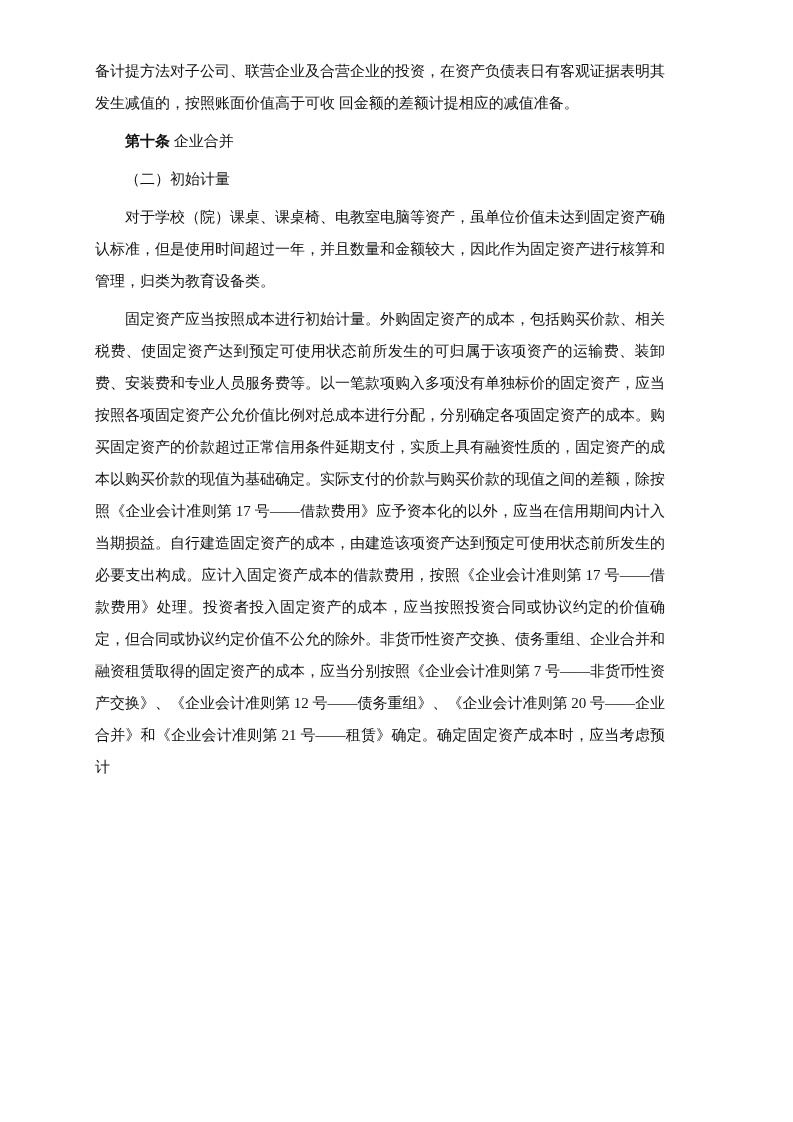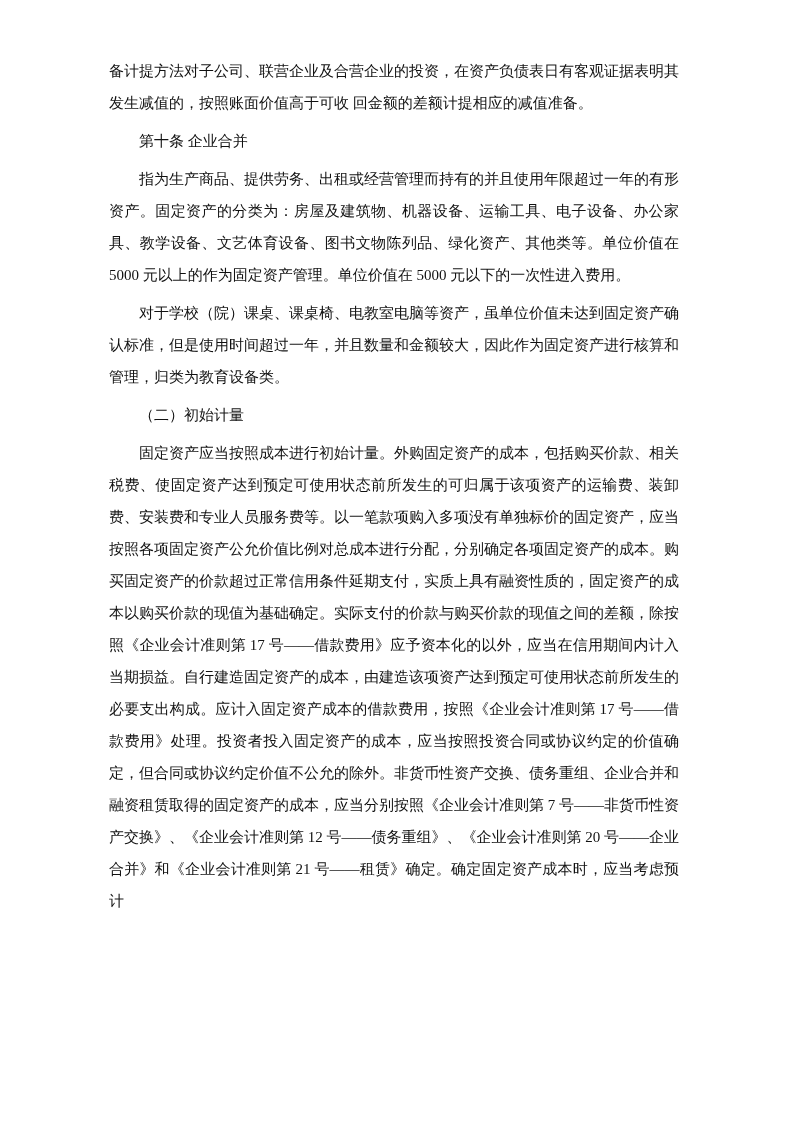--- a/index.html
+++ b/index.html
@@ -21,7 +21,7 @@
   }
   .content {
     position: absolute;
-    left: 109px;
+    left: 95px;
     top: 55px;
     width: 570px;
     color: #111111;

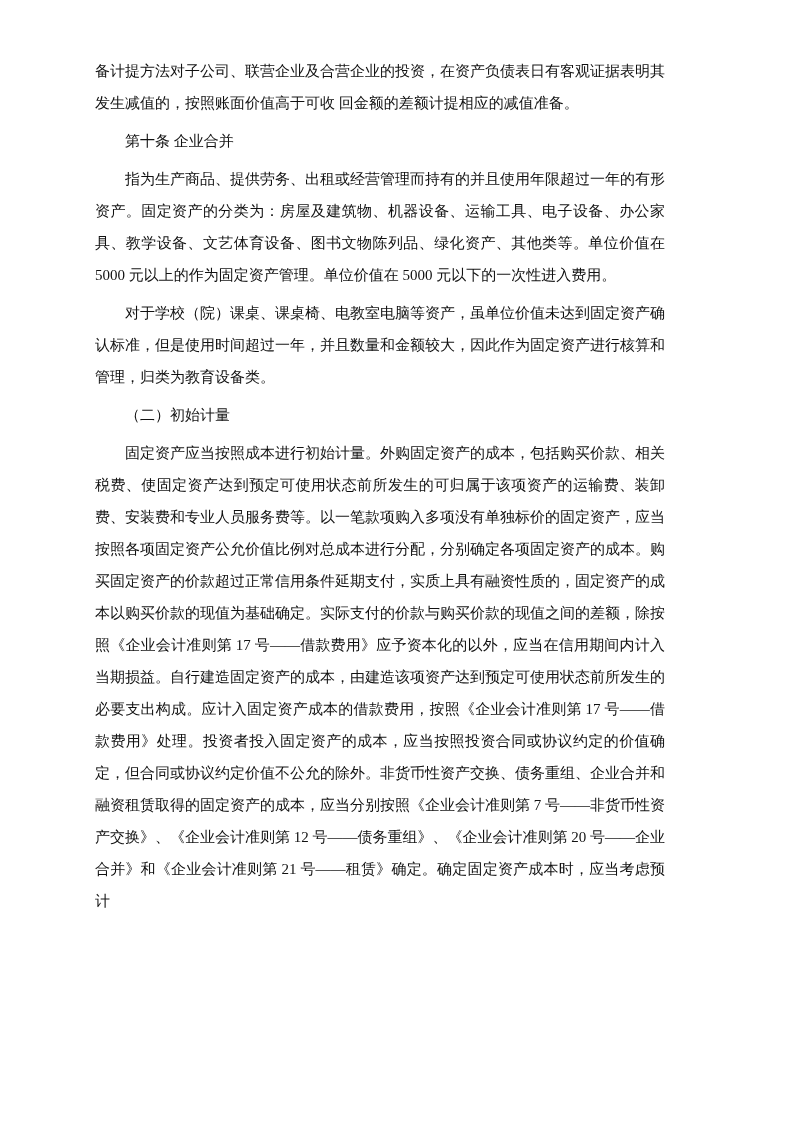--- a/index.html
+++ b/index.html
@@ -39,7 +39,7 @@
     text-indent: 2em;
   }
   .bold {
-    font-weight: normal;
+    font-weight: bold;
   }
 </style>
 </head>

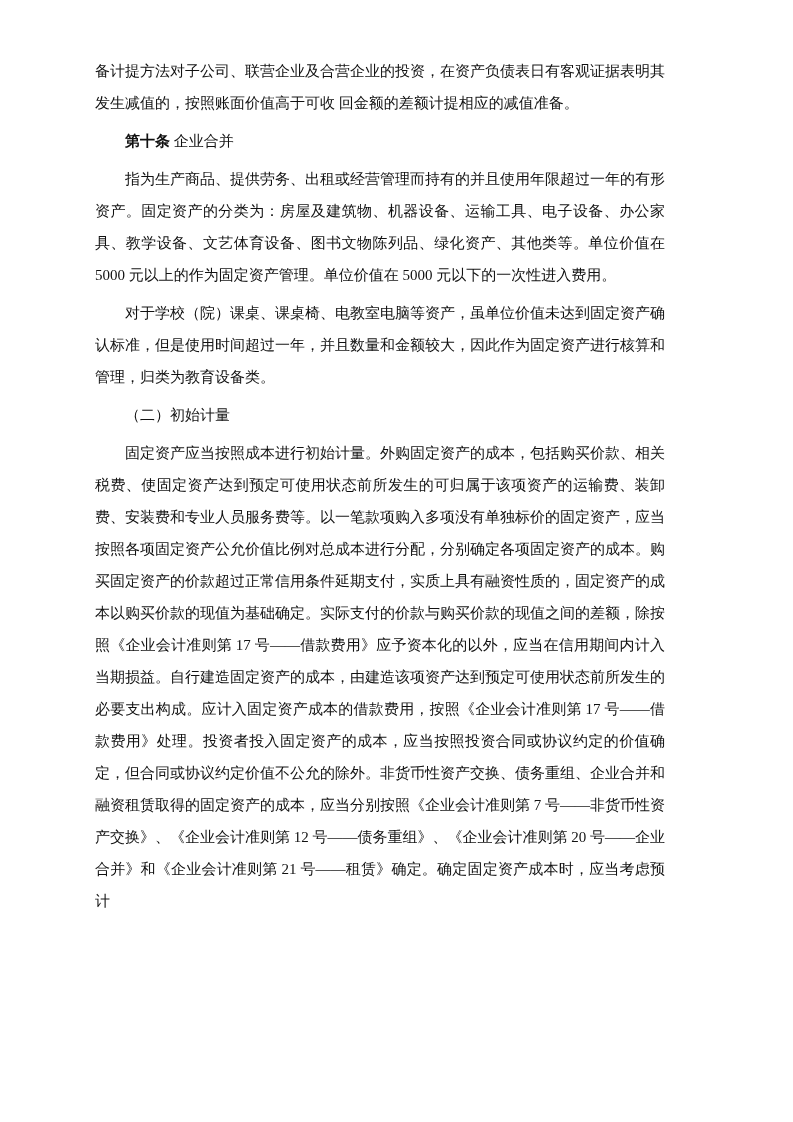--- a/index.html
+++ b/index.html
@@ -54,7 +54,6 @@
 
 
 
-    <p class="para indent">指为生产商品、提供劳务、出租或经营管理而持有的并且使用年限超过一年的有形资产。固定资产的分类为：房屋及建筑物、机器设备、运输工具、电子设备、办公家具、教学设备、文艺体育设备、图书文物陈列品、绿化资产、其他类等。单位价值在 5000 元以上的作为固定资产管理。单位价值在 5000 元以下的一次性进入费用。</p>
 
     <p class="para indent">对于学校（院）课桌、课桌椅、电教室电脑等资产，虽单位价值未达到固定资产确认标准，但是使用时间超过一年，并且数量和金额较大，因此作为固定资产进行核算和管理，归类为教育设备类。</p>
 

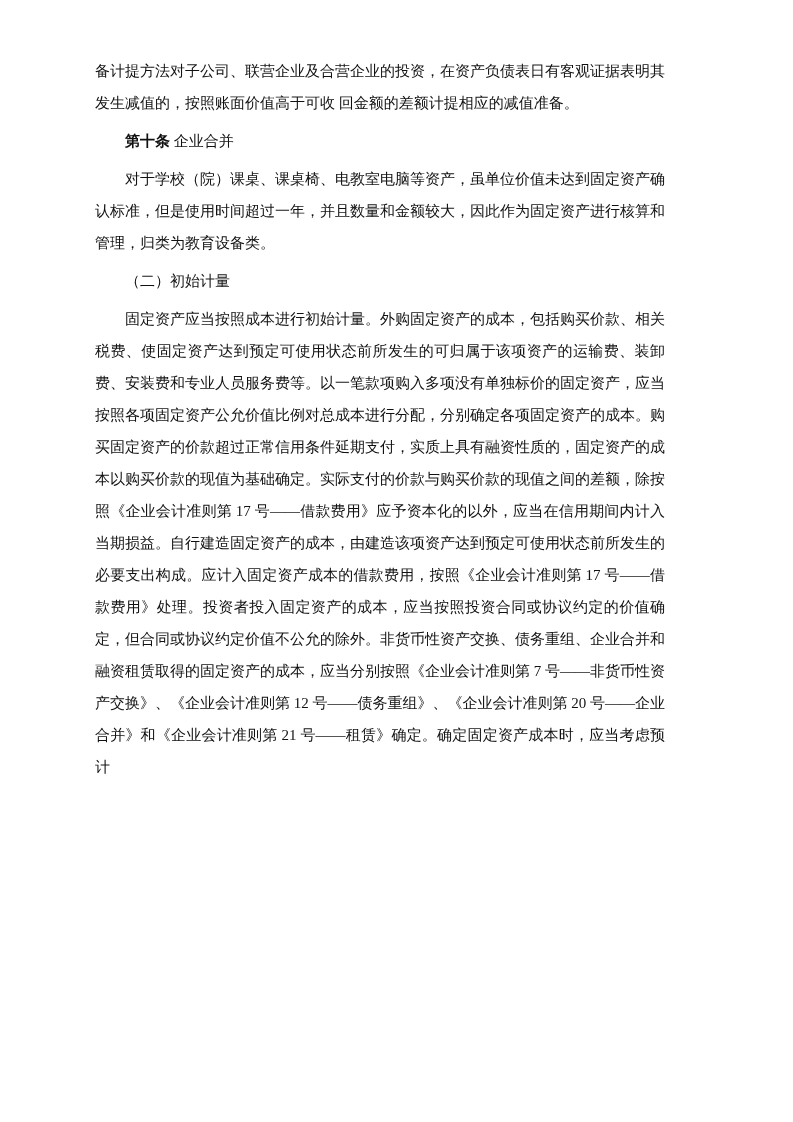--- a/index.html
+++ b/index.html
@@ -55,9 +55,9 @@
 
 
 
+    <p class="para indent">（二）初始计量</p>
+
     <p class="para indent">对于学校（院）课桌、课桌椅、电教室电脑等资产，虽单位价值未达到固定资产确认标准，但是使用时间超过一年，并且数量和金额较大，因此作为固定资产进行核算和管理，归类为教育设备类。</p>
-
-    <p class="para indent">（二）初始计量</p>
 
     <p class="para indent">固定资产应当按照成本进行初始计量。外购固定资产的成本，包括购买价款、相关税费、使固定资产达到预定可使用状态前所发生的可归属于该项资产的运输费、装卸费、安装费和专业人员服务费等。以一笔款项购入多项没有单独标价的固定资产，应当按照各项固定资产公允价值比例对总成本进行分配，分别确定各项固定资产的成本。购买固定资产的价款超过正常信用条件延期支付，实质上具有融资性质的，固定资产的成本以购买价款的现值为基础确定。实际支付的价款与购买价款的现值之间的差额，除按照《企业会计准则第 17 号——借款费用》应予资本化的以外，应当在信用期间内计入当期损益。自行建造固定资产的成本，由建造该项资产达到预定可使用状态前所发生的必要支出构成。应计入固定资产成本的借款费用，按照《企业会计准则第 17 号——借款费用》处理。投资者投入固定资产的成本，应当按照投资合同或协议约定的价值确定，但合同或协议约定价值不公允的除外。非货币性资产交换、债务重组、企业合并和融资租赁取得的固定资产的成本，应当分别按照《企业会计准则第 7 号——非货币性资产交换》、《企业会计准则第 12 号——债务重组》、《企业会计准则第 20 号——企业合并》和《企业会计准则第 21 号——租赁》确定。确定固定资产成本时，应当考虑预计</p>
 

